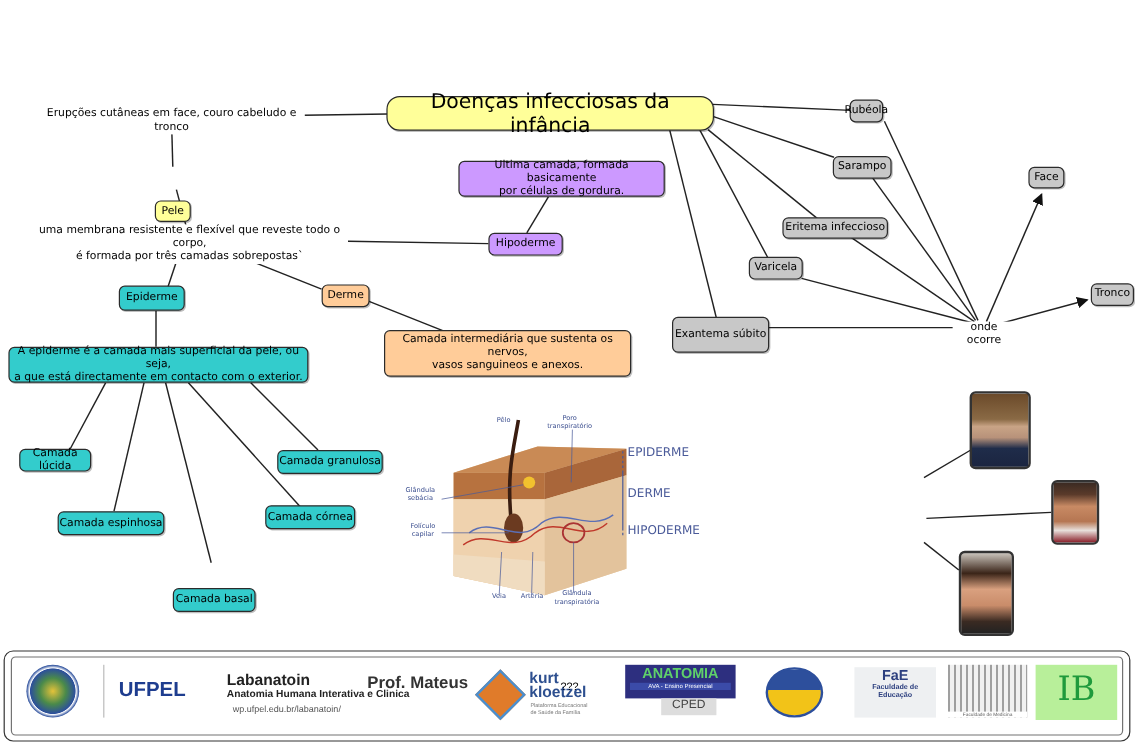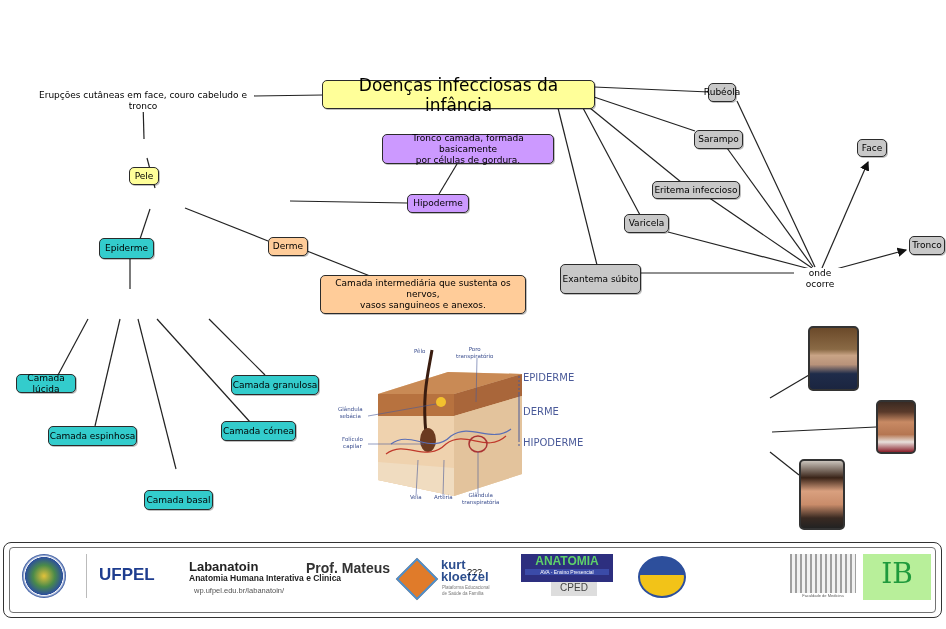--- a/index.html
+++ b/index.html
@@ -15,7 +15,7 @@
   .teal { background:#33cccc; }
   .gray { background:#c8c8c8; }
   .info { background:#eaf2f4; font-size:9.5px; line-height:11.5px; }
-  .title { font-size:17px; line-height:20px; padding:0 4px; }
+  .title { font-size:17px; line-height:20px; padding:0 4px;border-radius:11px; }
   .photo { position:absolute; box-sizing:border-box; border:2px solid #333; border-radius:5px; overflow:hidden; }
   .skin { position:absolute; left:336px; top:344px; width:250px; height:164px; }
   .logos { position:absolute; left:3px; top:542px; width:939px; height:76px; box-sizing:border-box; border:1.5px solid #333; border-radius:8px; background:#fff; }

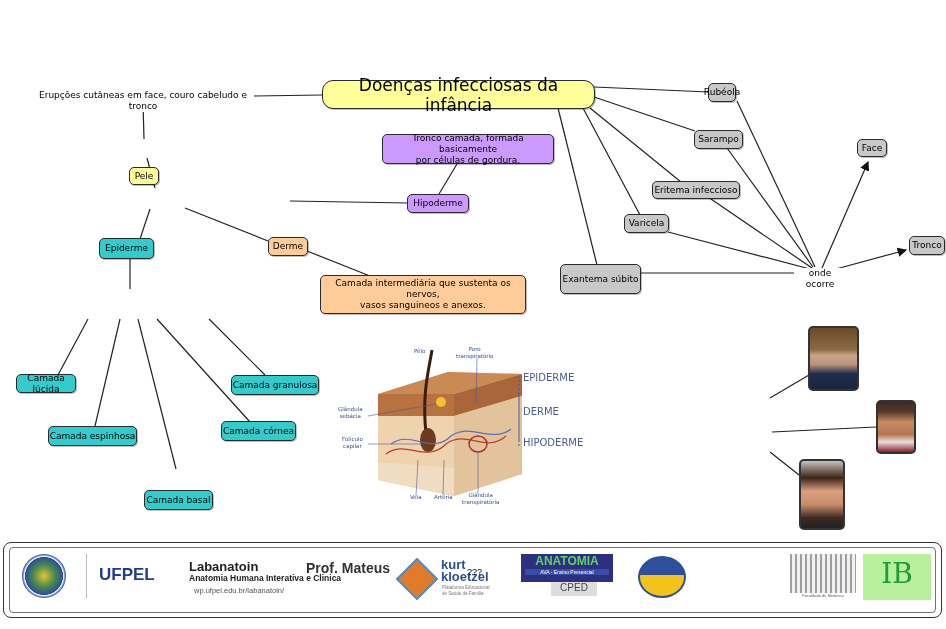--- a/index.html
+++ b/index.html
@@ -71,7 +71,7 @@
   <div class="plain" style="left:32px;top:90px;width:222px;">Erupções cutâneas em face, couro cabeludo e tronco</div>
 
   <div class="node yellow" style="left:129px;top:139px;width:30px;height:18px;margin-top:28px;">Pele</div>
-  <div class="node purple" style="left:382px;top:134px;width:172px;height:30px;">Tronco camada, formada basicamente
+  <div class="node purple" style="left:382px;top:134px;width:172px;height:30px;">Ultima camada, formada basicamente
 por células de gordura.</div>
   <div class="node purple" style="left:407px;top:194px;width:62px;height:19px;">Hipoderme</div>
   <div class="node orange" style="left:268px;top:237px;width:40px;height:19px;">Derme</div>

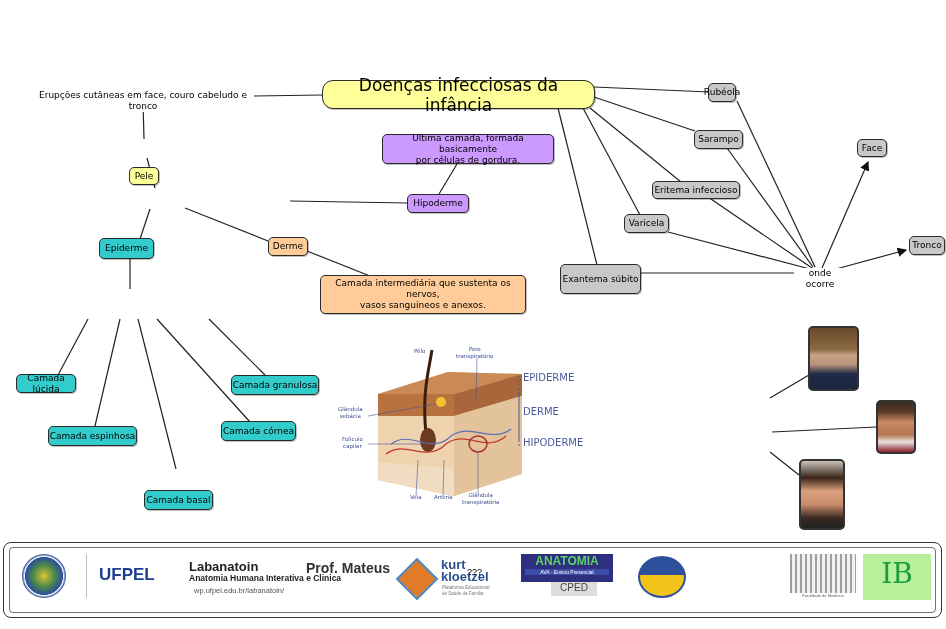--- a/index.html
+++ b/index.html
@@ -71,6 +71,8 @@
   <div class="plain" style="left:32px;top:90px;width:222px;">Erupções cutâneas em face, couro cabeludo e tronco</div>
 
   <div class="node yellow" style="left:129px;top:139px;width:30px;height:18px;margin-top:28px;">Pele</div>
+  <div class="plain" style="left:26px;top:187px;width:264px;">uma membrana resistente e flexível que reveste todo o corpo,
+é formada por três camadas sobrepostas`</div>
   <div class="node purple" style="left:382px;top:134px;width:172px;height:30px;">Ultima camada, formada basicamente
 por células de gordura.</div>
   <div class="node purple" style="left:407px;top:194px;width:62px;height:19px;">Hipoderme</div>

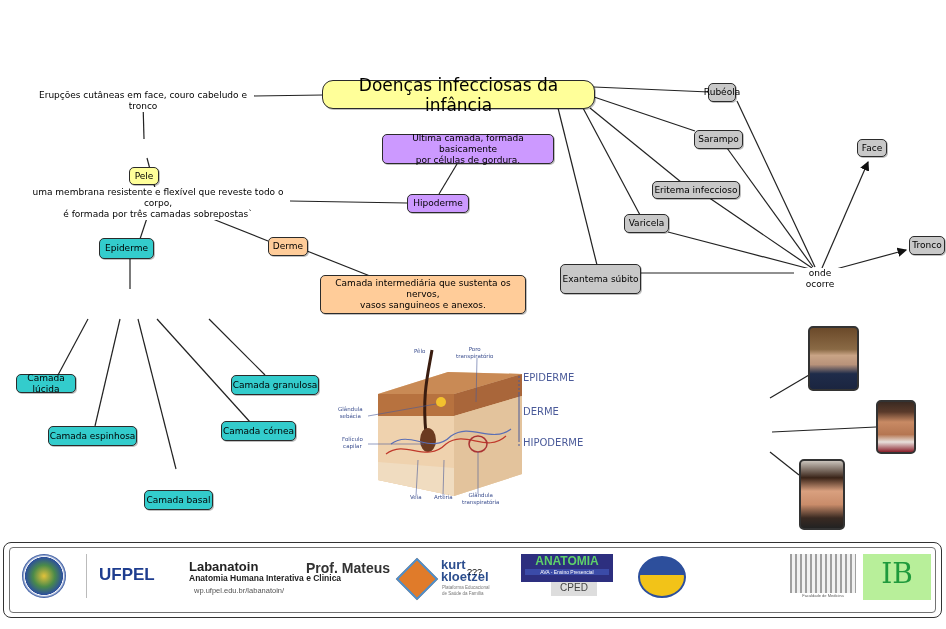--- a/index.html
+++ b/index.html
@@ -80,6 +80,8 @@
   <div class="node orange" style="left:320px;top:275px;width:206px;height:39px;">Camada intermediária que sustenta os nervos,
 vasos sanguineos e anexos.</div>
   <div class="node teal" style="left:99px;top:238px;width:55px;height:21px;">Epiderme</div>
+  <div class="node teal" style="left:7px;top:289px;width:250px;height:30px;">A epiderme é a camada mais superficial da pele, ou seja,
+a que está directamente em contacto com o exterior.</div>
   <div class="node teal" style="left:16px;top:374px;width:60px;height:19px;">Camada lúcida</div>
   <div class="node teal" style="left:48px;top:426px;width:89px;height:20px;">Camada espinhosa</div>
   <div class="node teal" style="left:144px;top:490px;width:69px;height:20px;">Camada basal</div>

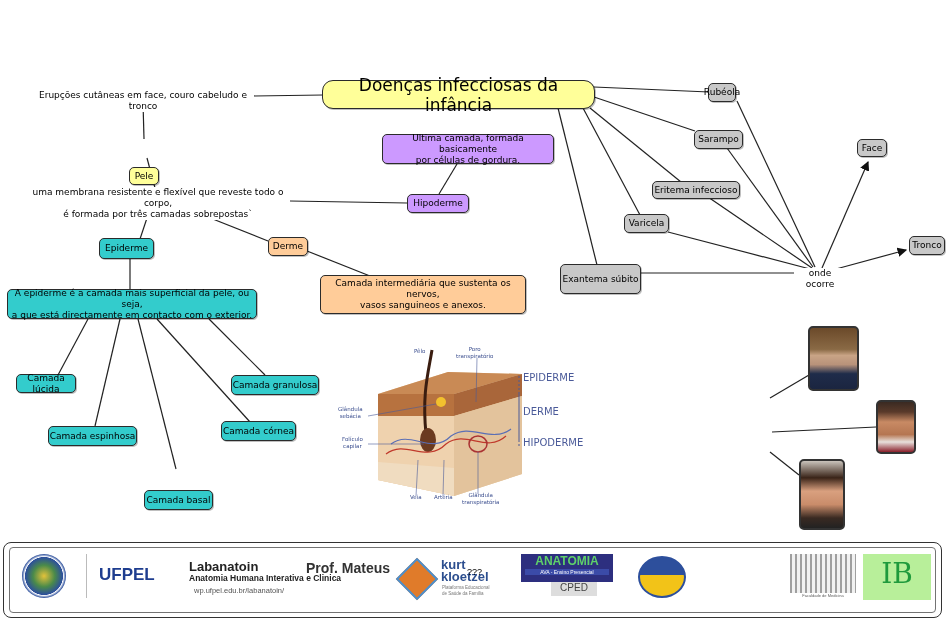--- a/index.html
+++ b/index.html
@@ -174,6 +174,11 @@
       </div>
       <div class="logo" style="left:541px;top:34px;width:46px;height:14px;background:#ddd;font-size:10px;text-align:center;color:#444;">CPED</div>
       <div class="logo" style="left:628px;top:8px;width:48px;height:42px;border-radius:50%;background:linear-gradient(180deg,#2d4f9c 0%,#2d4f9c 45%,#f2c318 45%,#f2c318 100%);border:2px solid #2d4f9c;box-sizing:border-box;"></div>
+      <div class="logo" style="left:702px;top:8px;width:68px;height:42px;background:#eef0f2;">
+        <div style="text-align:center;font-size:12px;font-weight:bold;color:#2c3f7f;">FaE</div>
+        <div style="text-align:center;font-size:6px;line-height:7px;color:#2c3f7f;font-weight:bold;white-space:pre-line;">Faculdade de
+Educação</div>
+      </div>
       <div class="logo" style="left:780px;top:6px;width:66px;height:44px;background:repeating-linear-gradient(90deg,#888 0 2px,#eee 2px 5px);opacity:0.8;">
         <div style="position:absolute;bottom:0;width:100%;text-align:center;font-size:4px;background:#fff;color:#333;">Faculdade de Medicina</div>
       </div>

